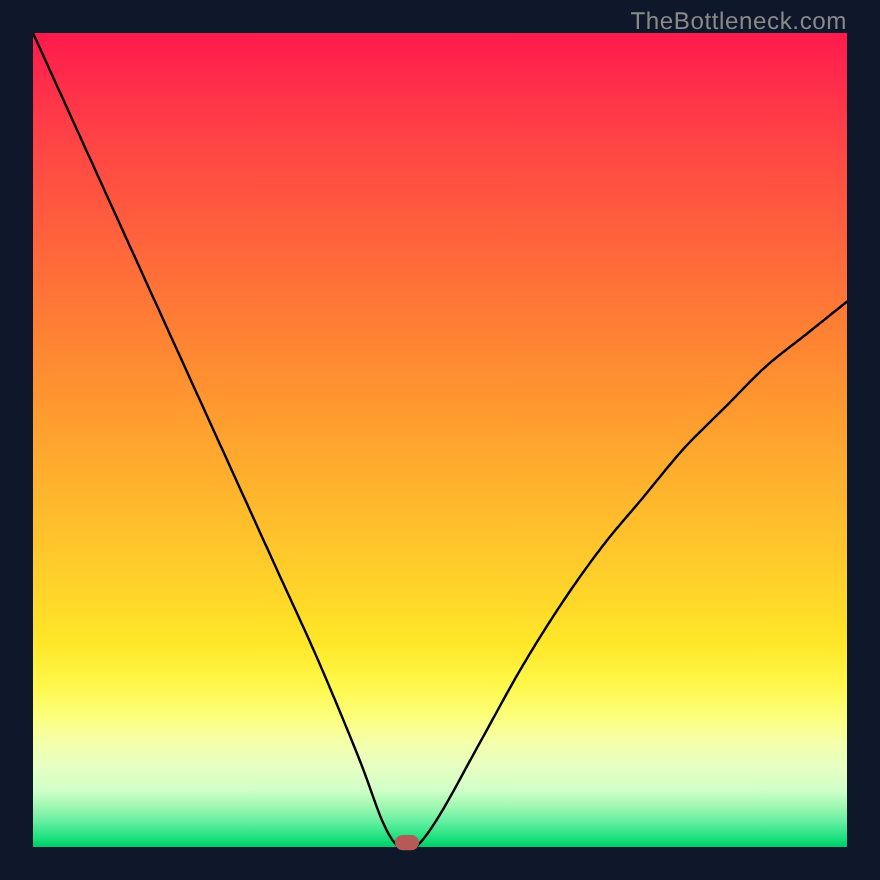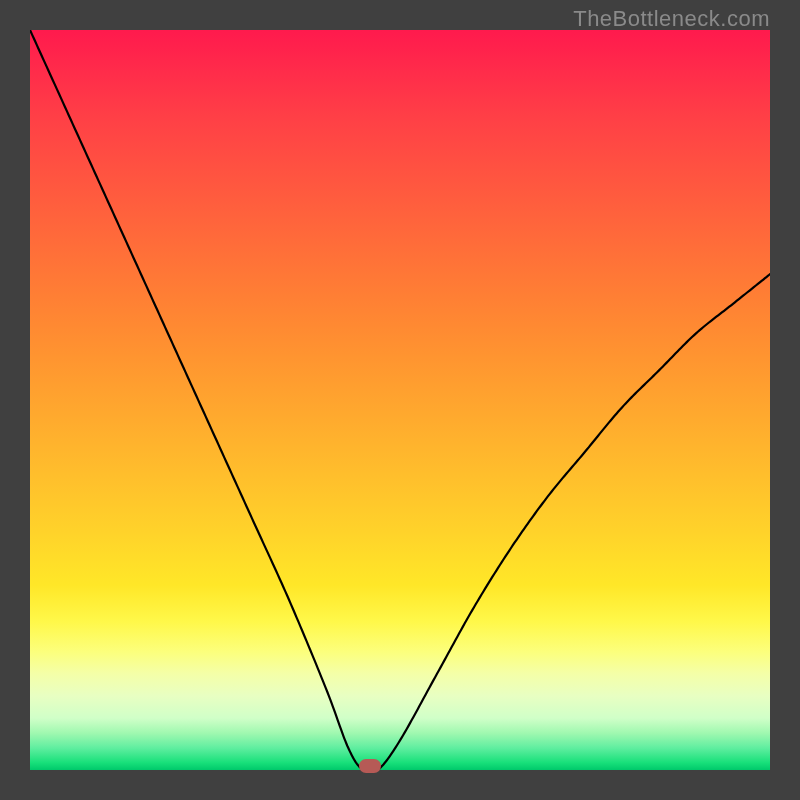--- a/index.html
+++ b/index.html
@@ -15,7 +15,7 @@
     position: relative;
     width: 800px;
     height: 800px;
-    background: #404040;
+    background: #0f172a;
   }
   .plot {
     position: absolute;

